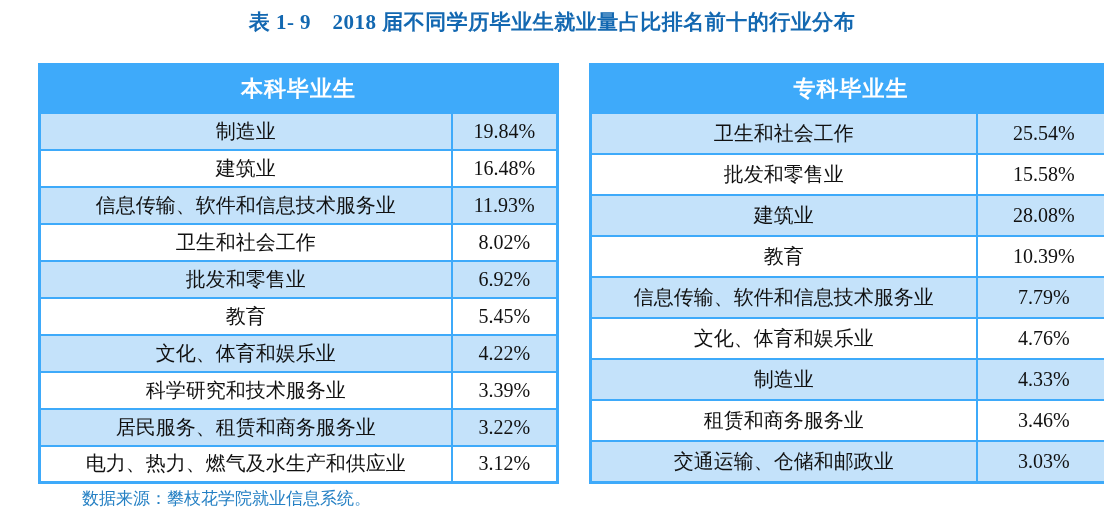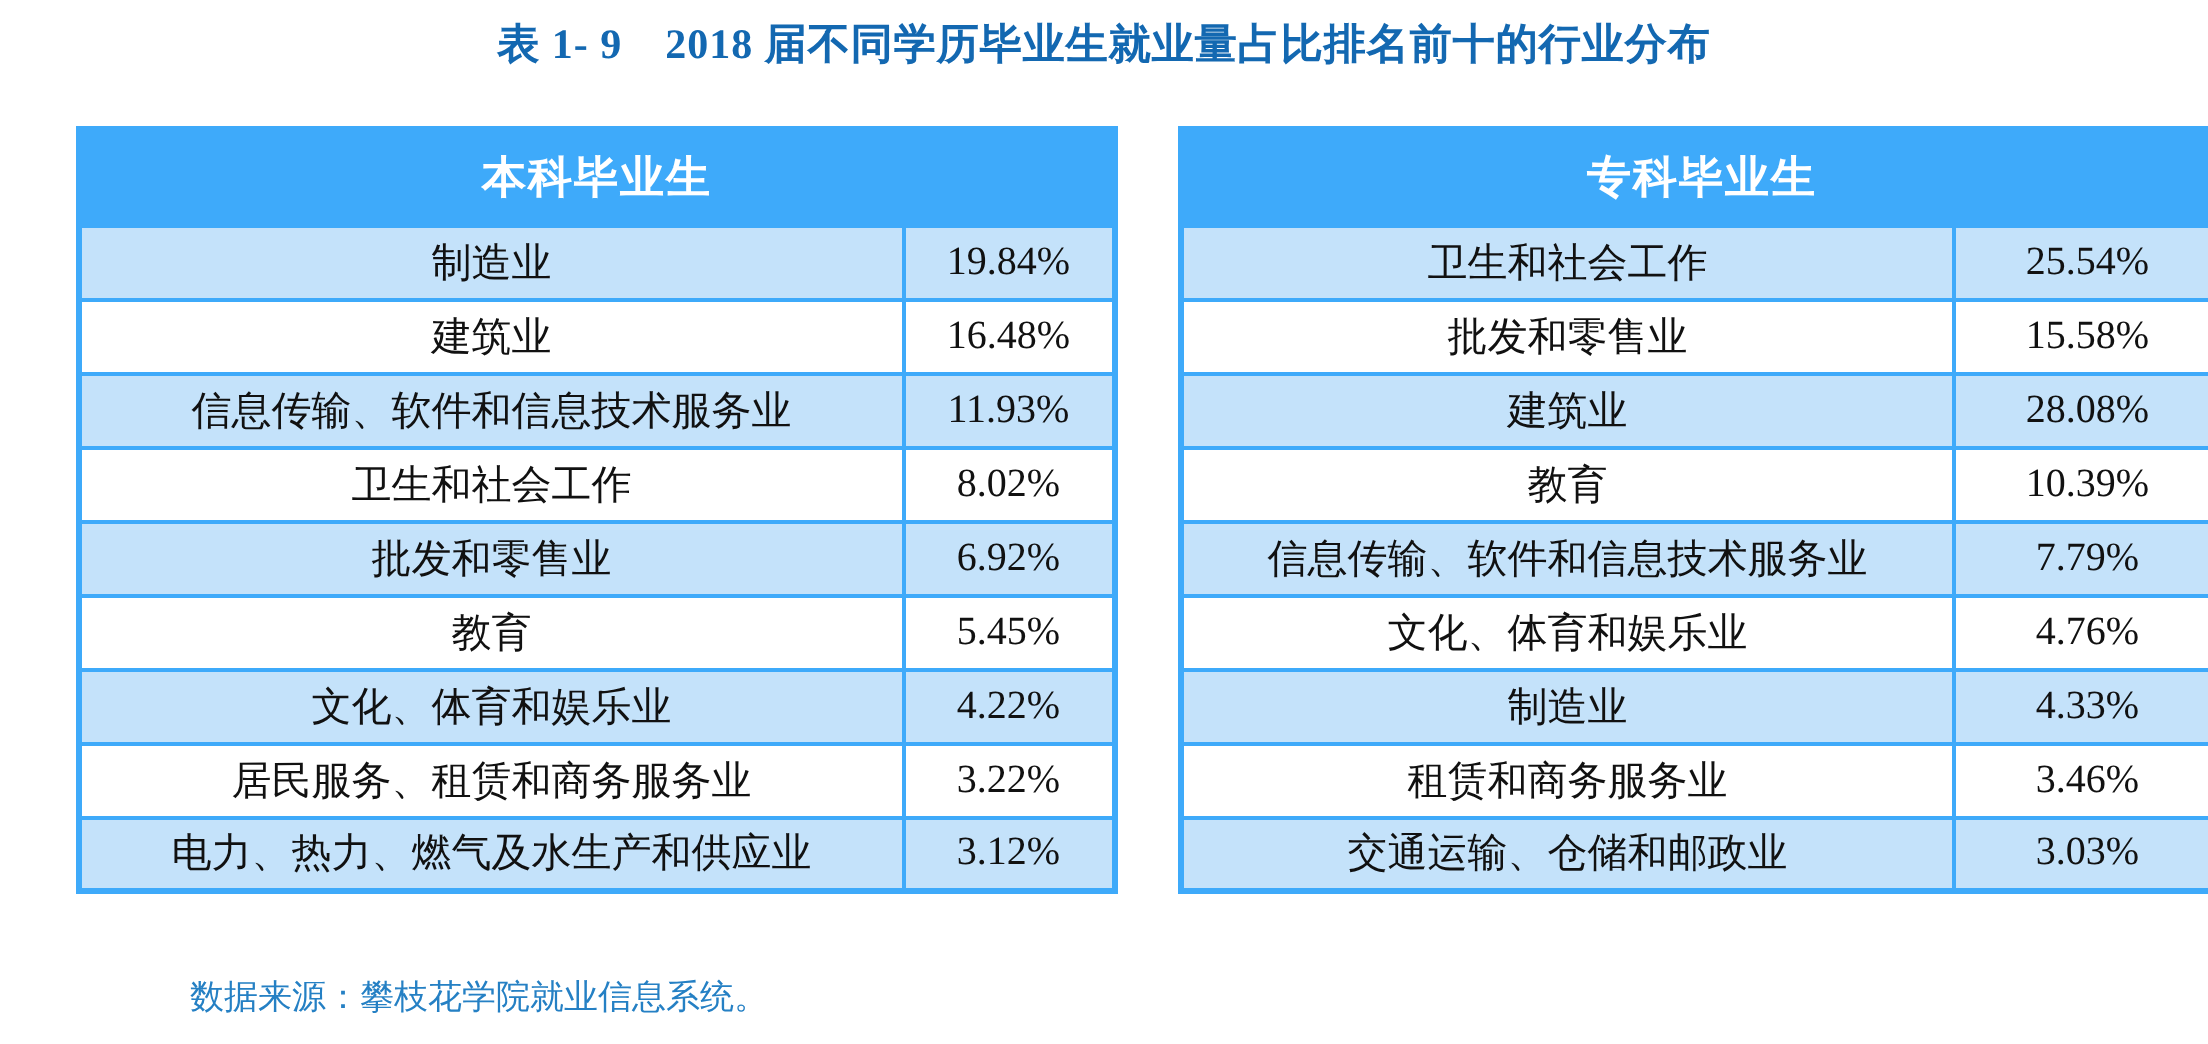--- a/index.html
+++ b/index.html
@@ -125,6 +125,10 @@
             <td class="value-cell">4.22%</td>
           </tr>
           <tr class="data-row">
+            <td class="industry-cell">科学研究和技术服务业</td>
+            <td class="value-cell">3.39%</td>
+          </tr>
+          <tr class="data-row">
             <td class="industry-cell">居民服务、租赁和商务服务业</td>
             <td class="value-cell">3.22%</td>
           </tr>

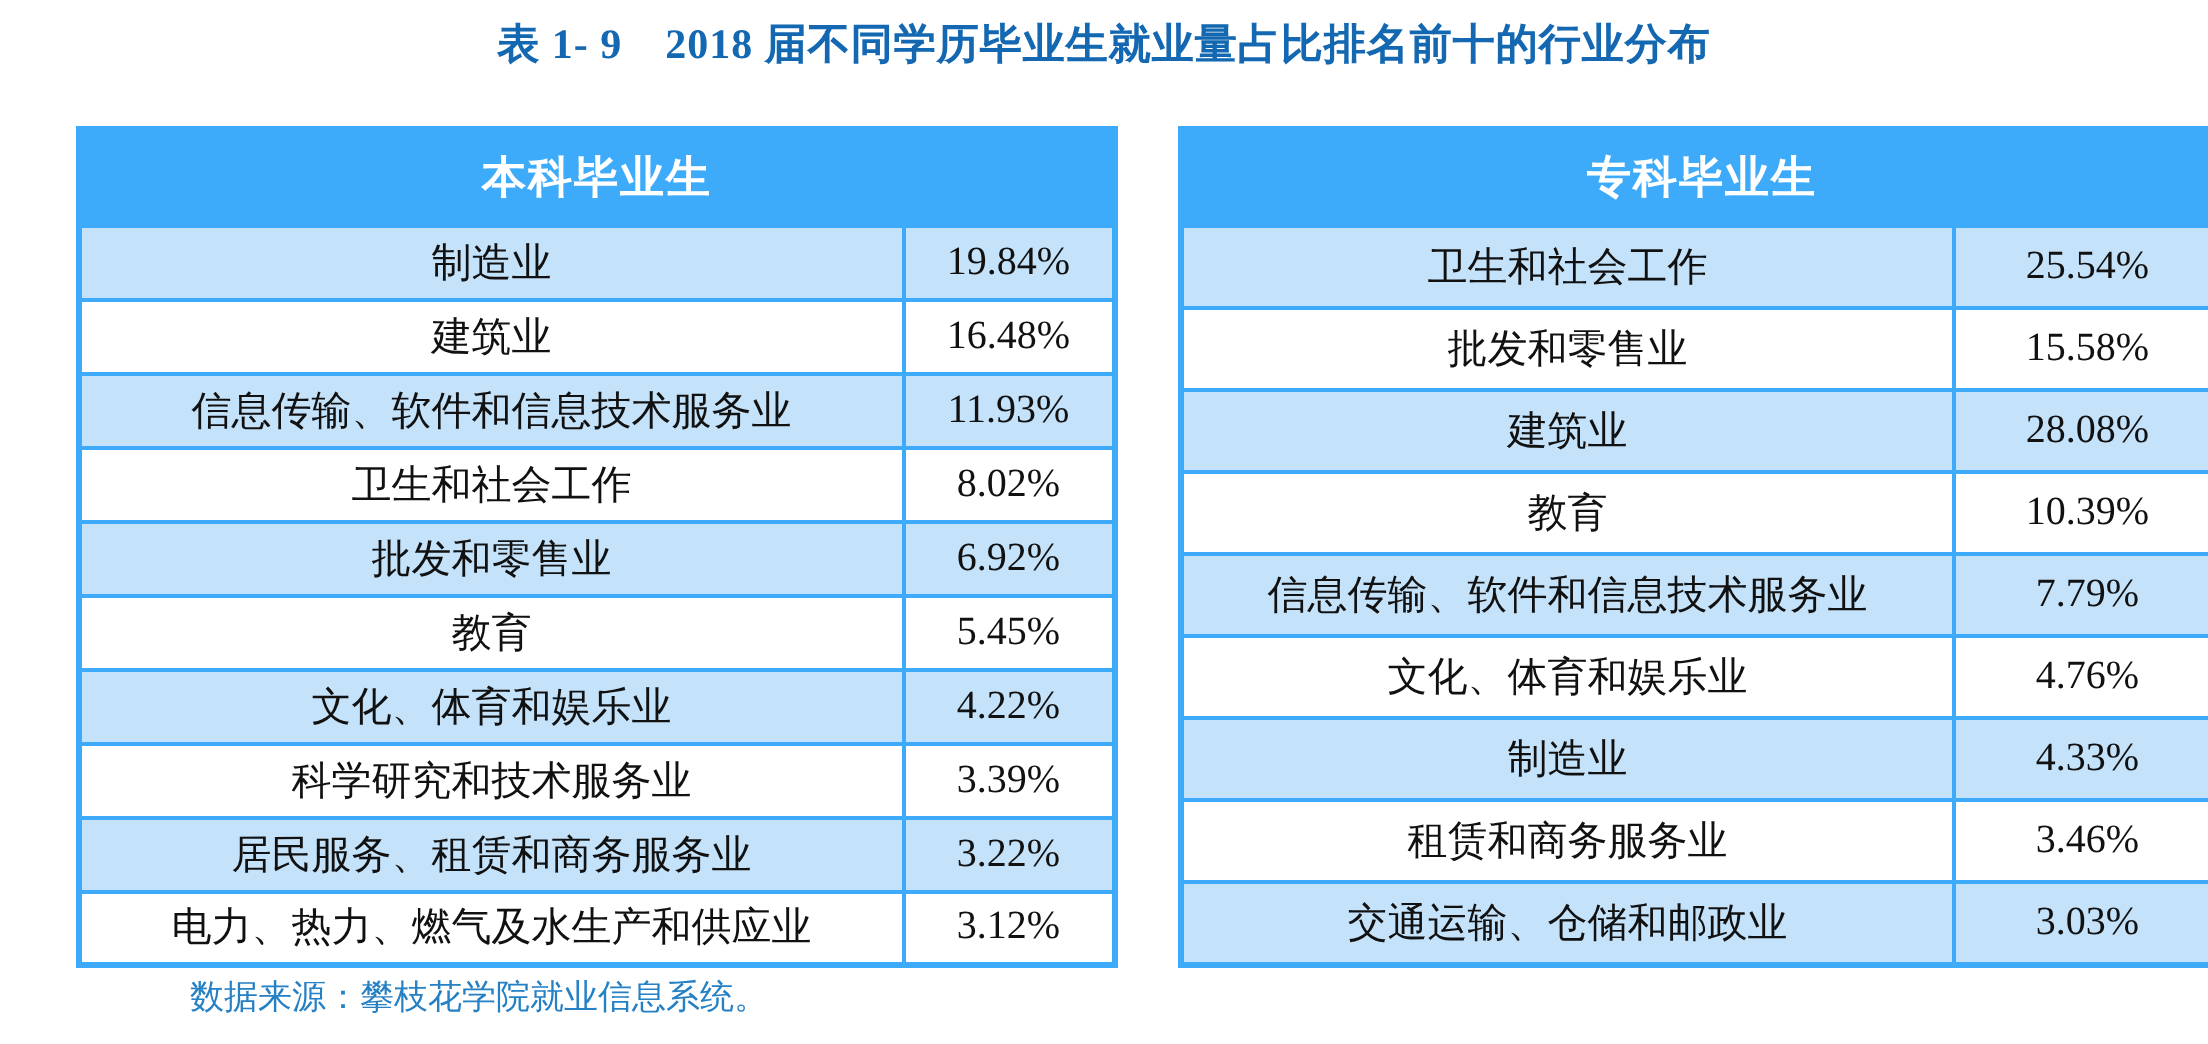--- a/index.html
+++ b/index.html
@@ -72,7 +72,7 @@
   .t1 col.c-value   { width: 135px; }
   .source-note {
     position: absolute;
-    left: 95px;
+    left: 82px;
     top: 487px;
     font-size: 17px;
     color: var(--note-blue);

